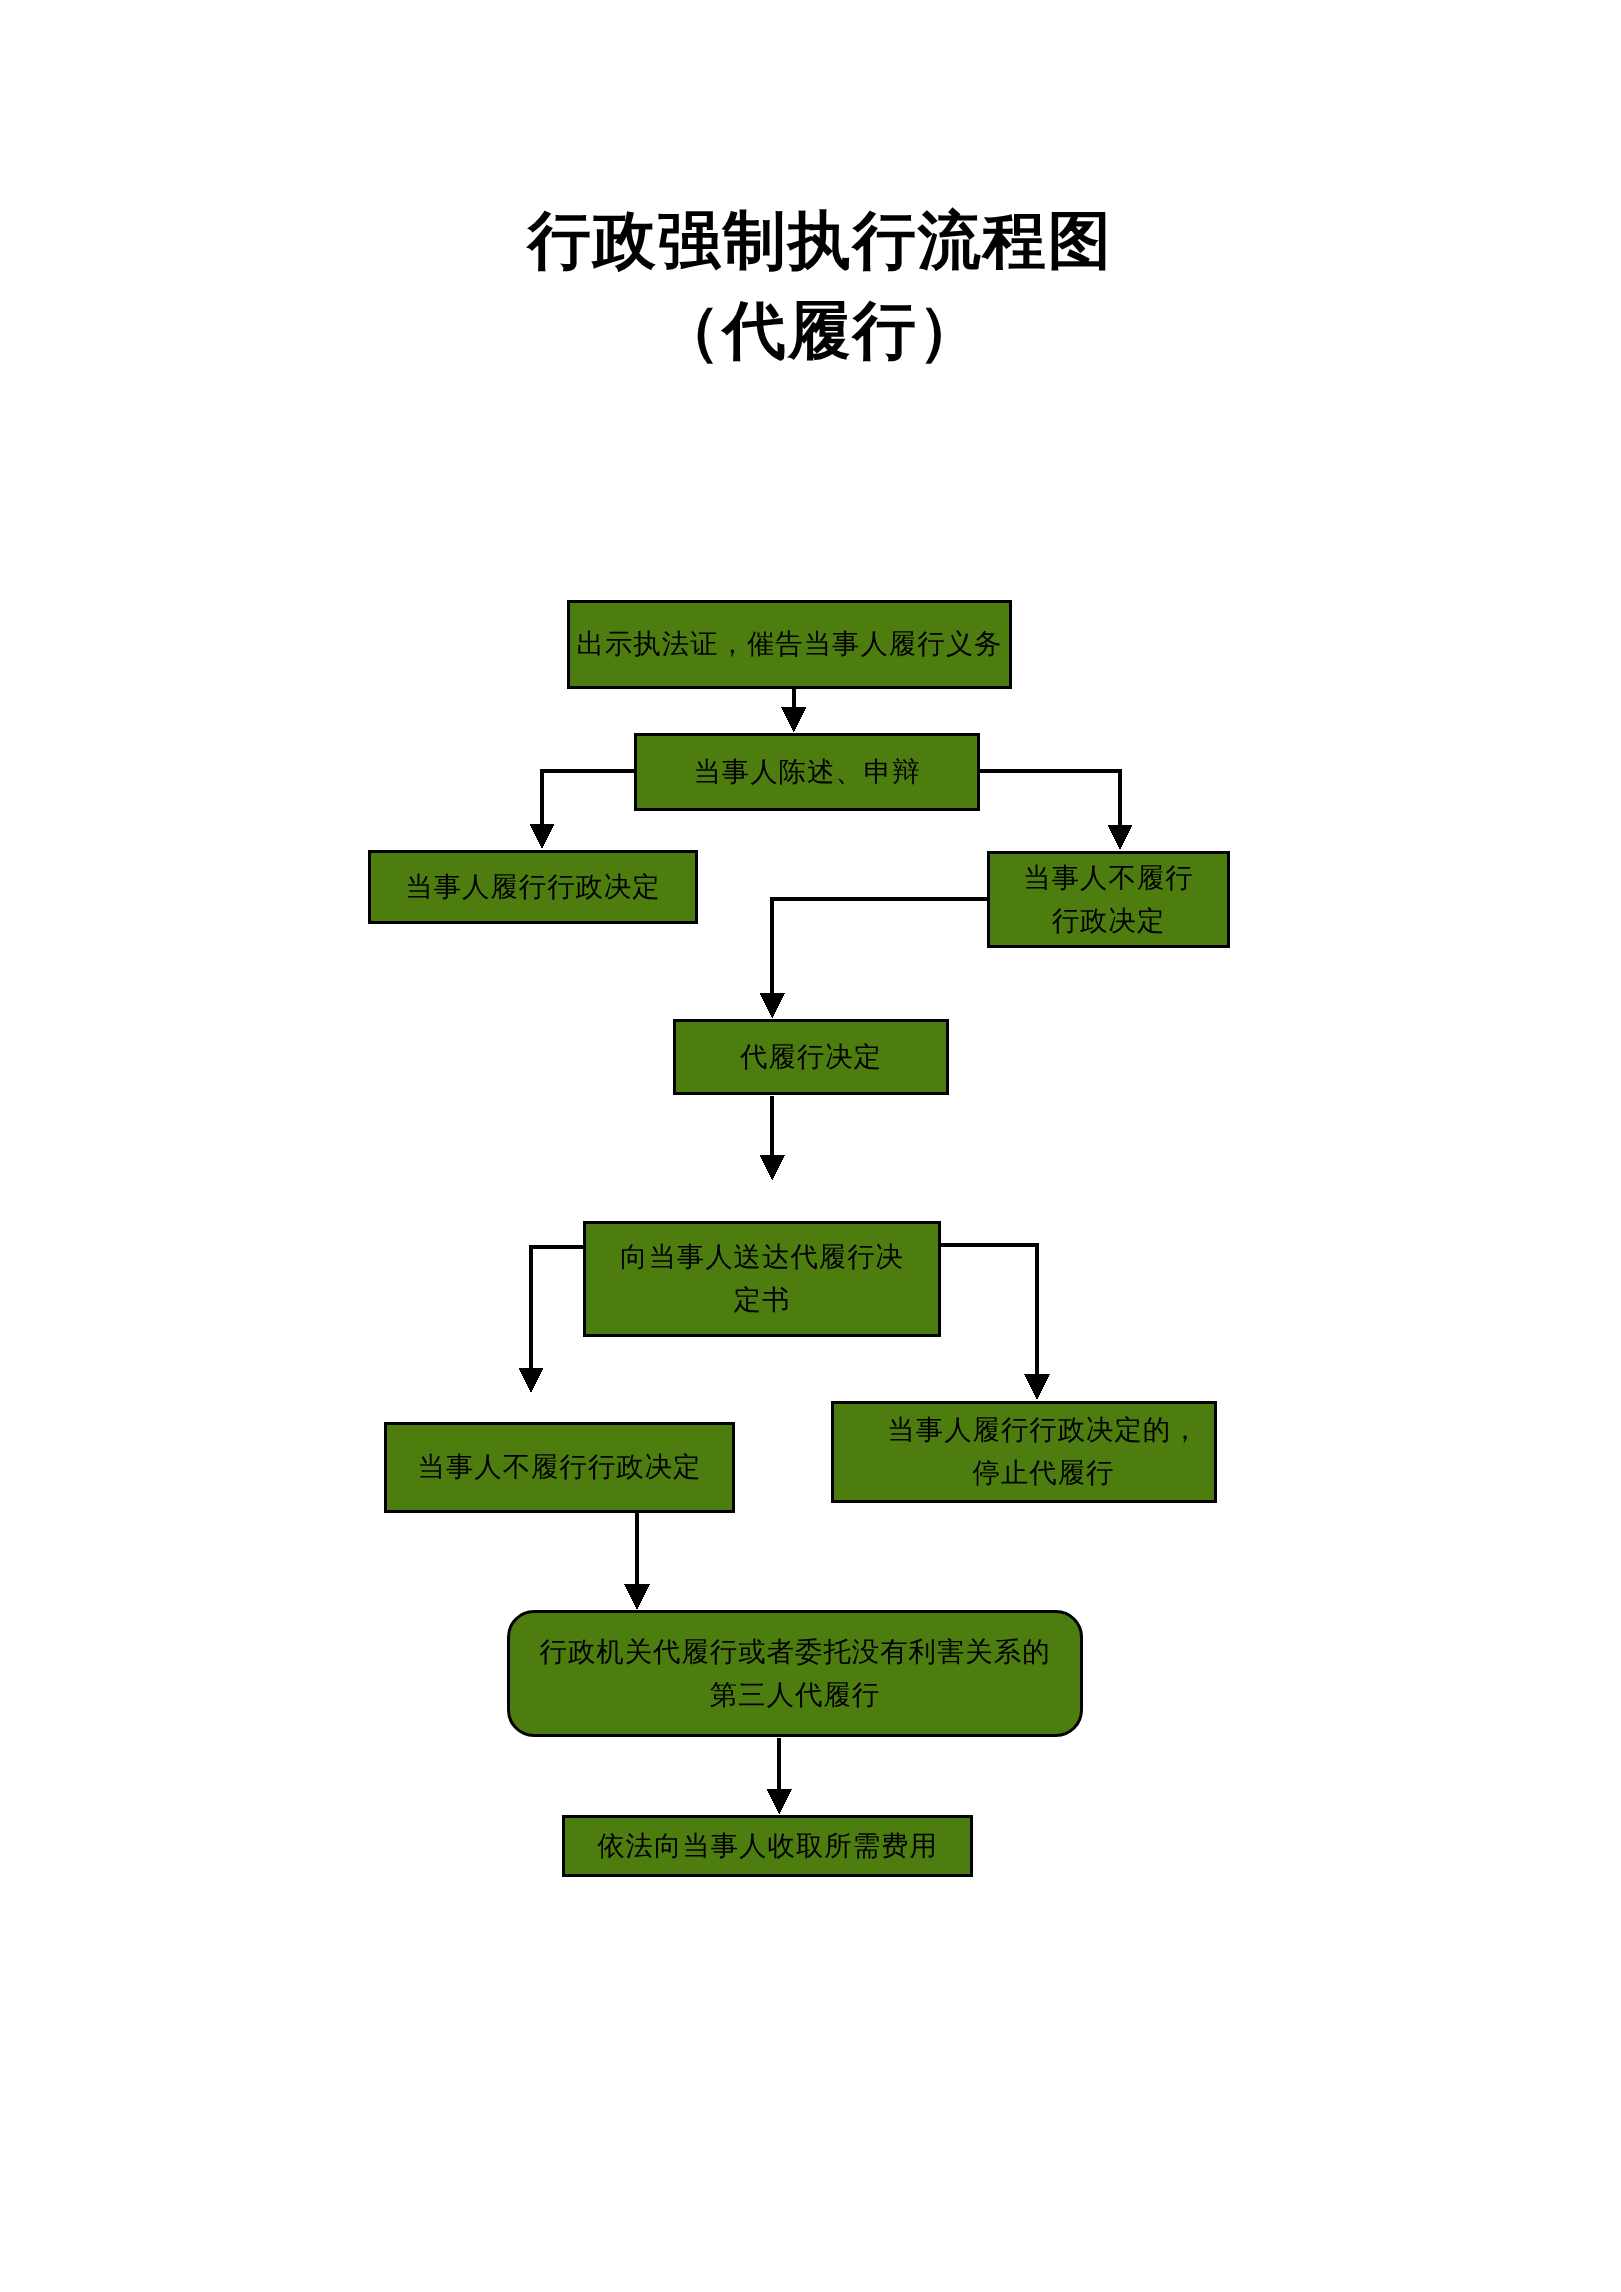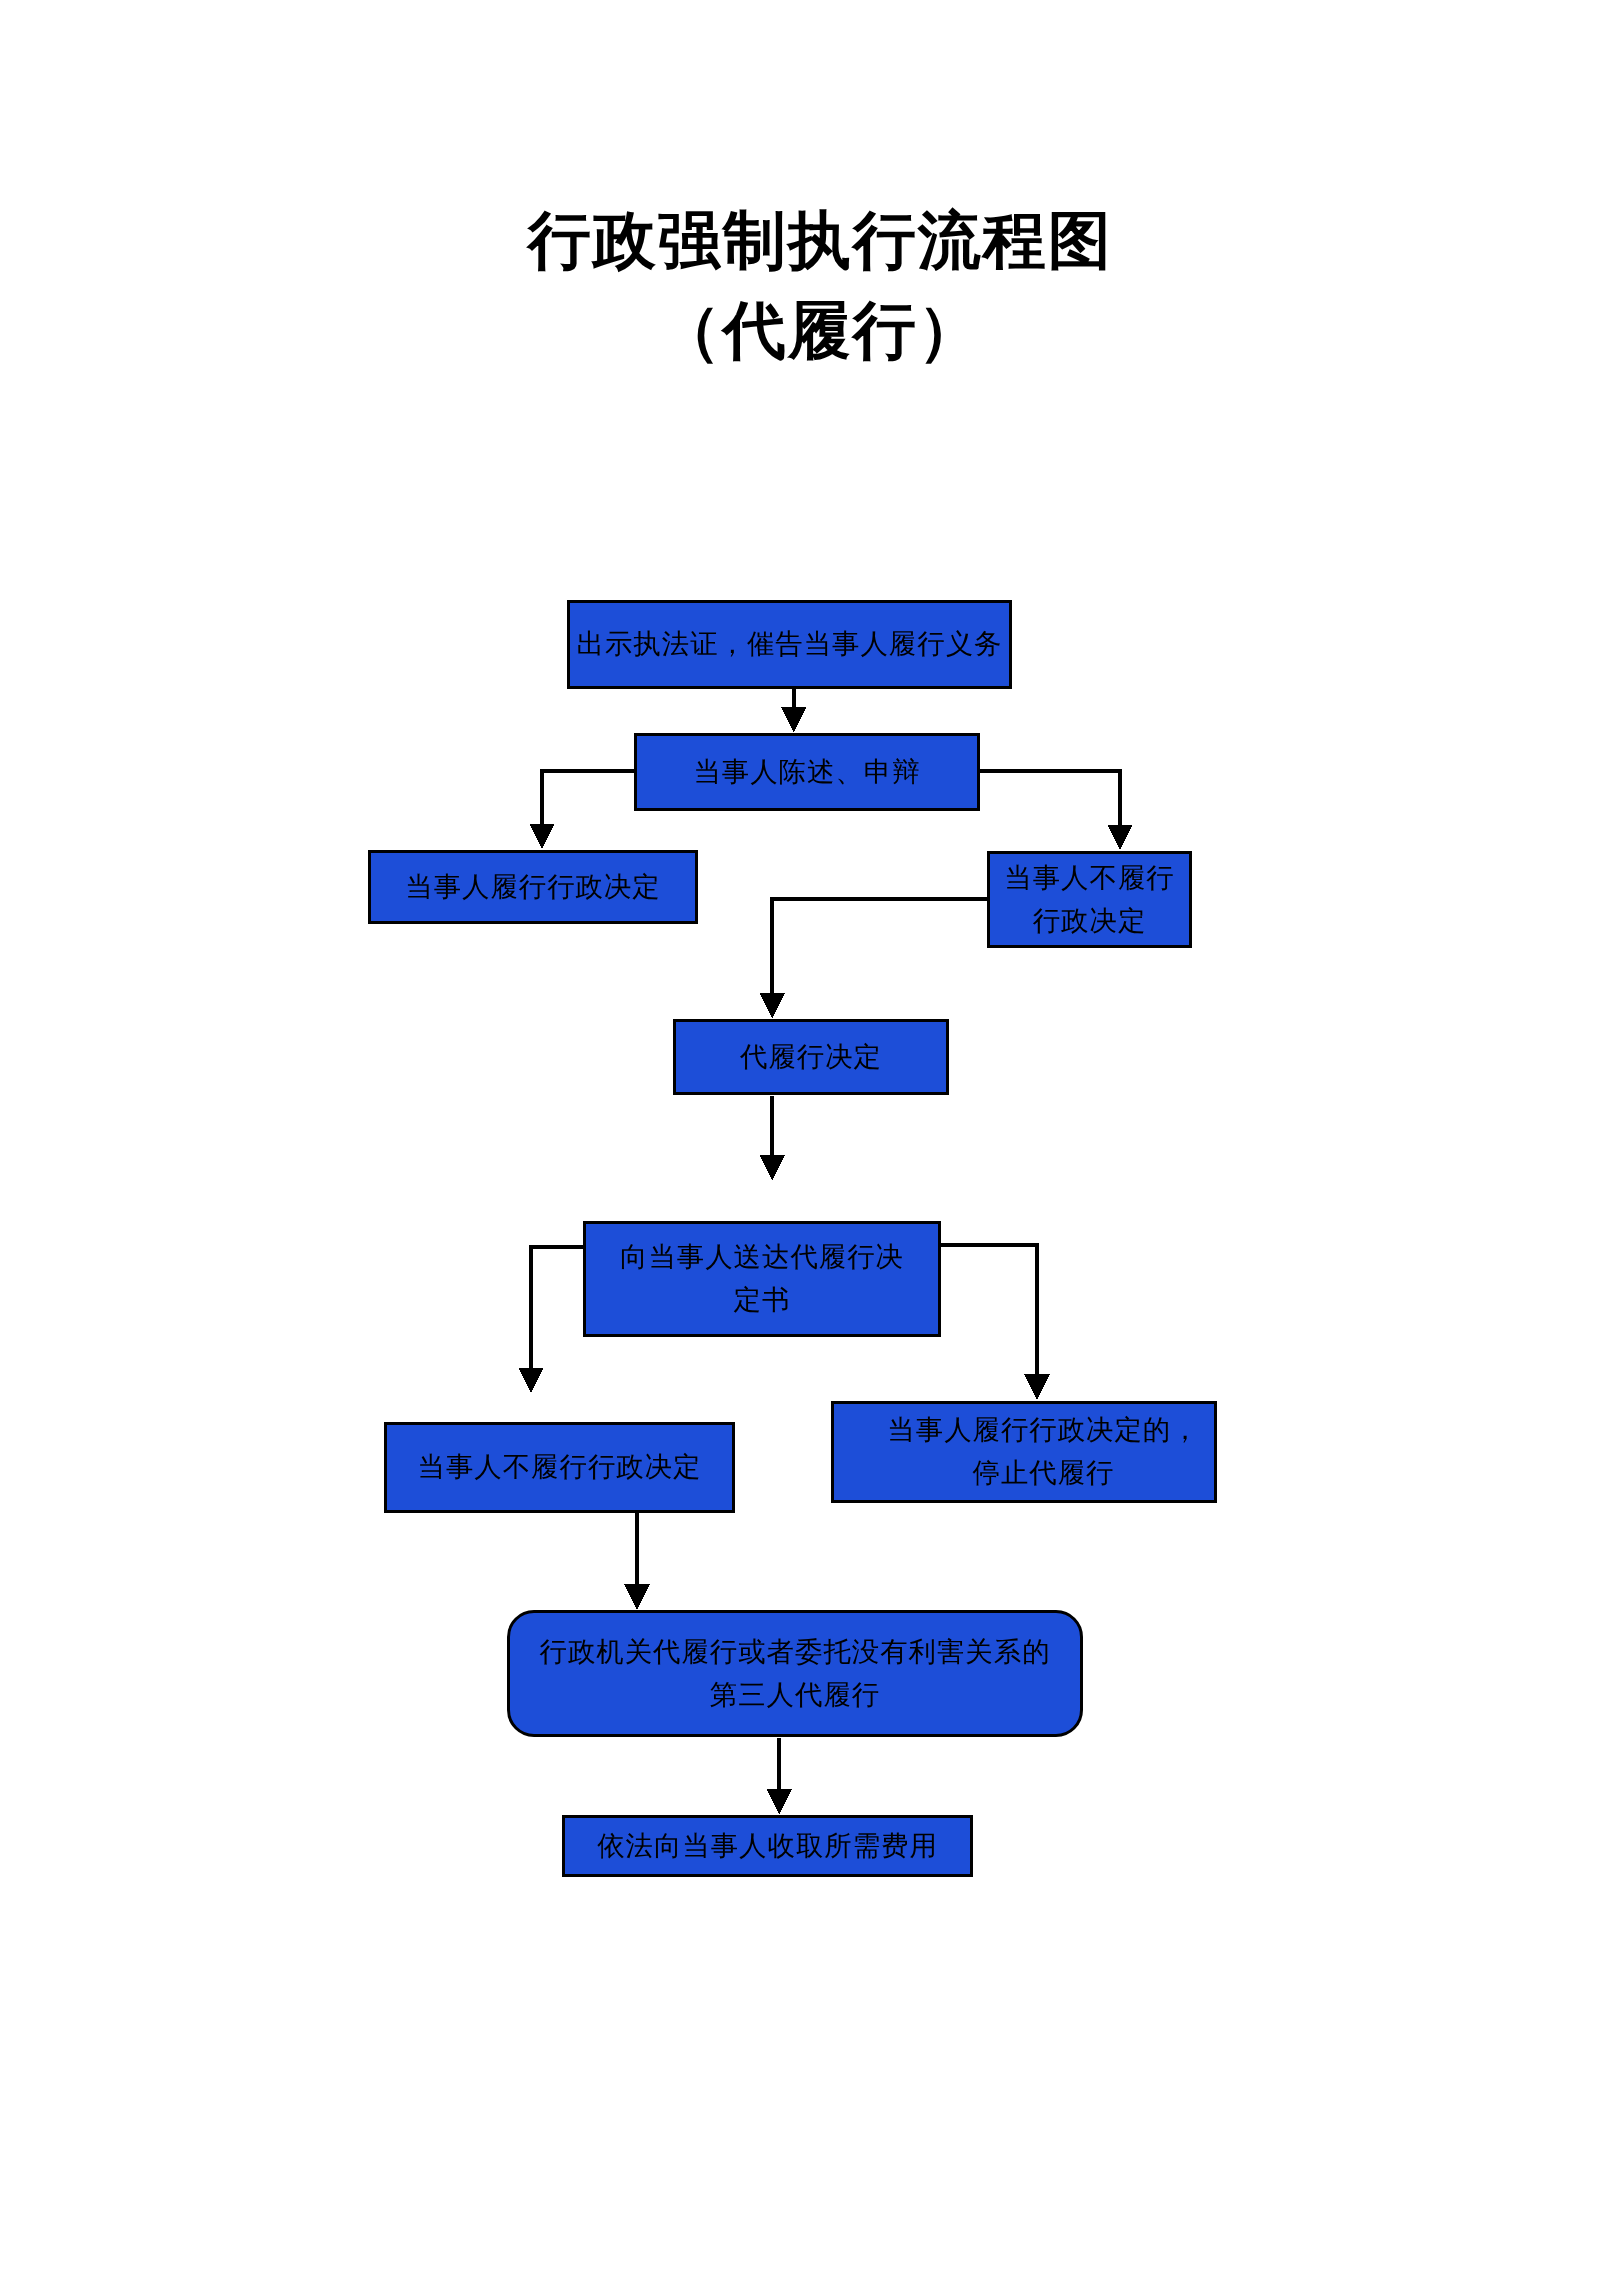--- a/index.html
+++ b/index.html
@@ -41,7 +41,7 @@
     position: absolute;
     box-sizing: border-box;
     border: 3.9px solid #000000;
-    background: #1d4ed8;
+    background: #4d7c0f;
     display: flex;
     align-items: center;
     justify-content: center;

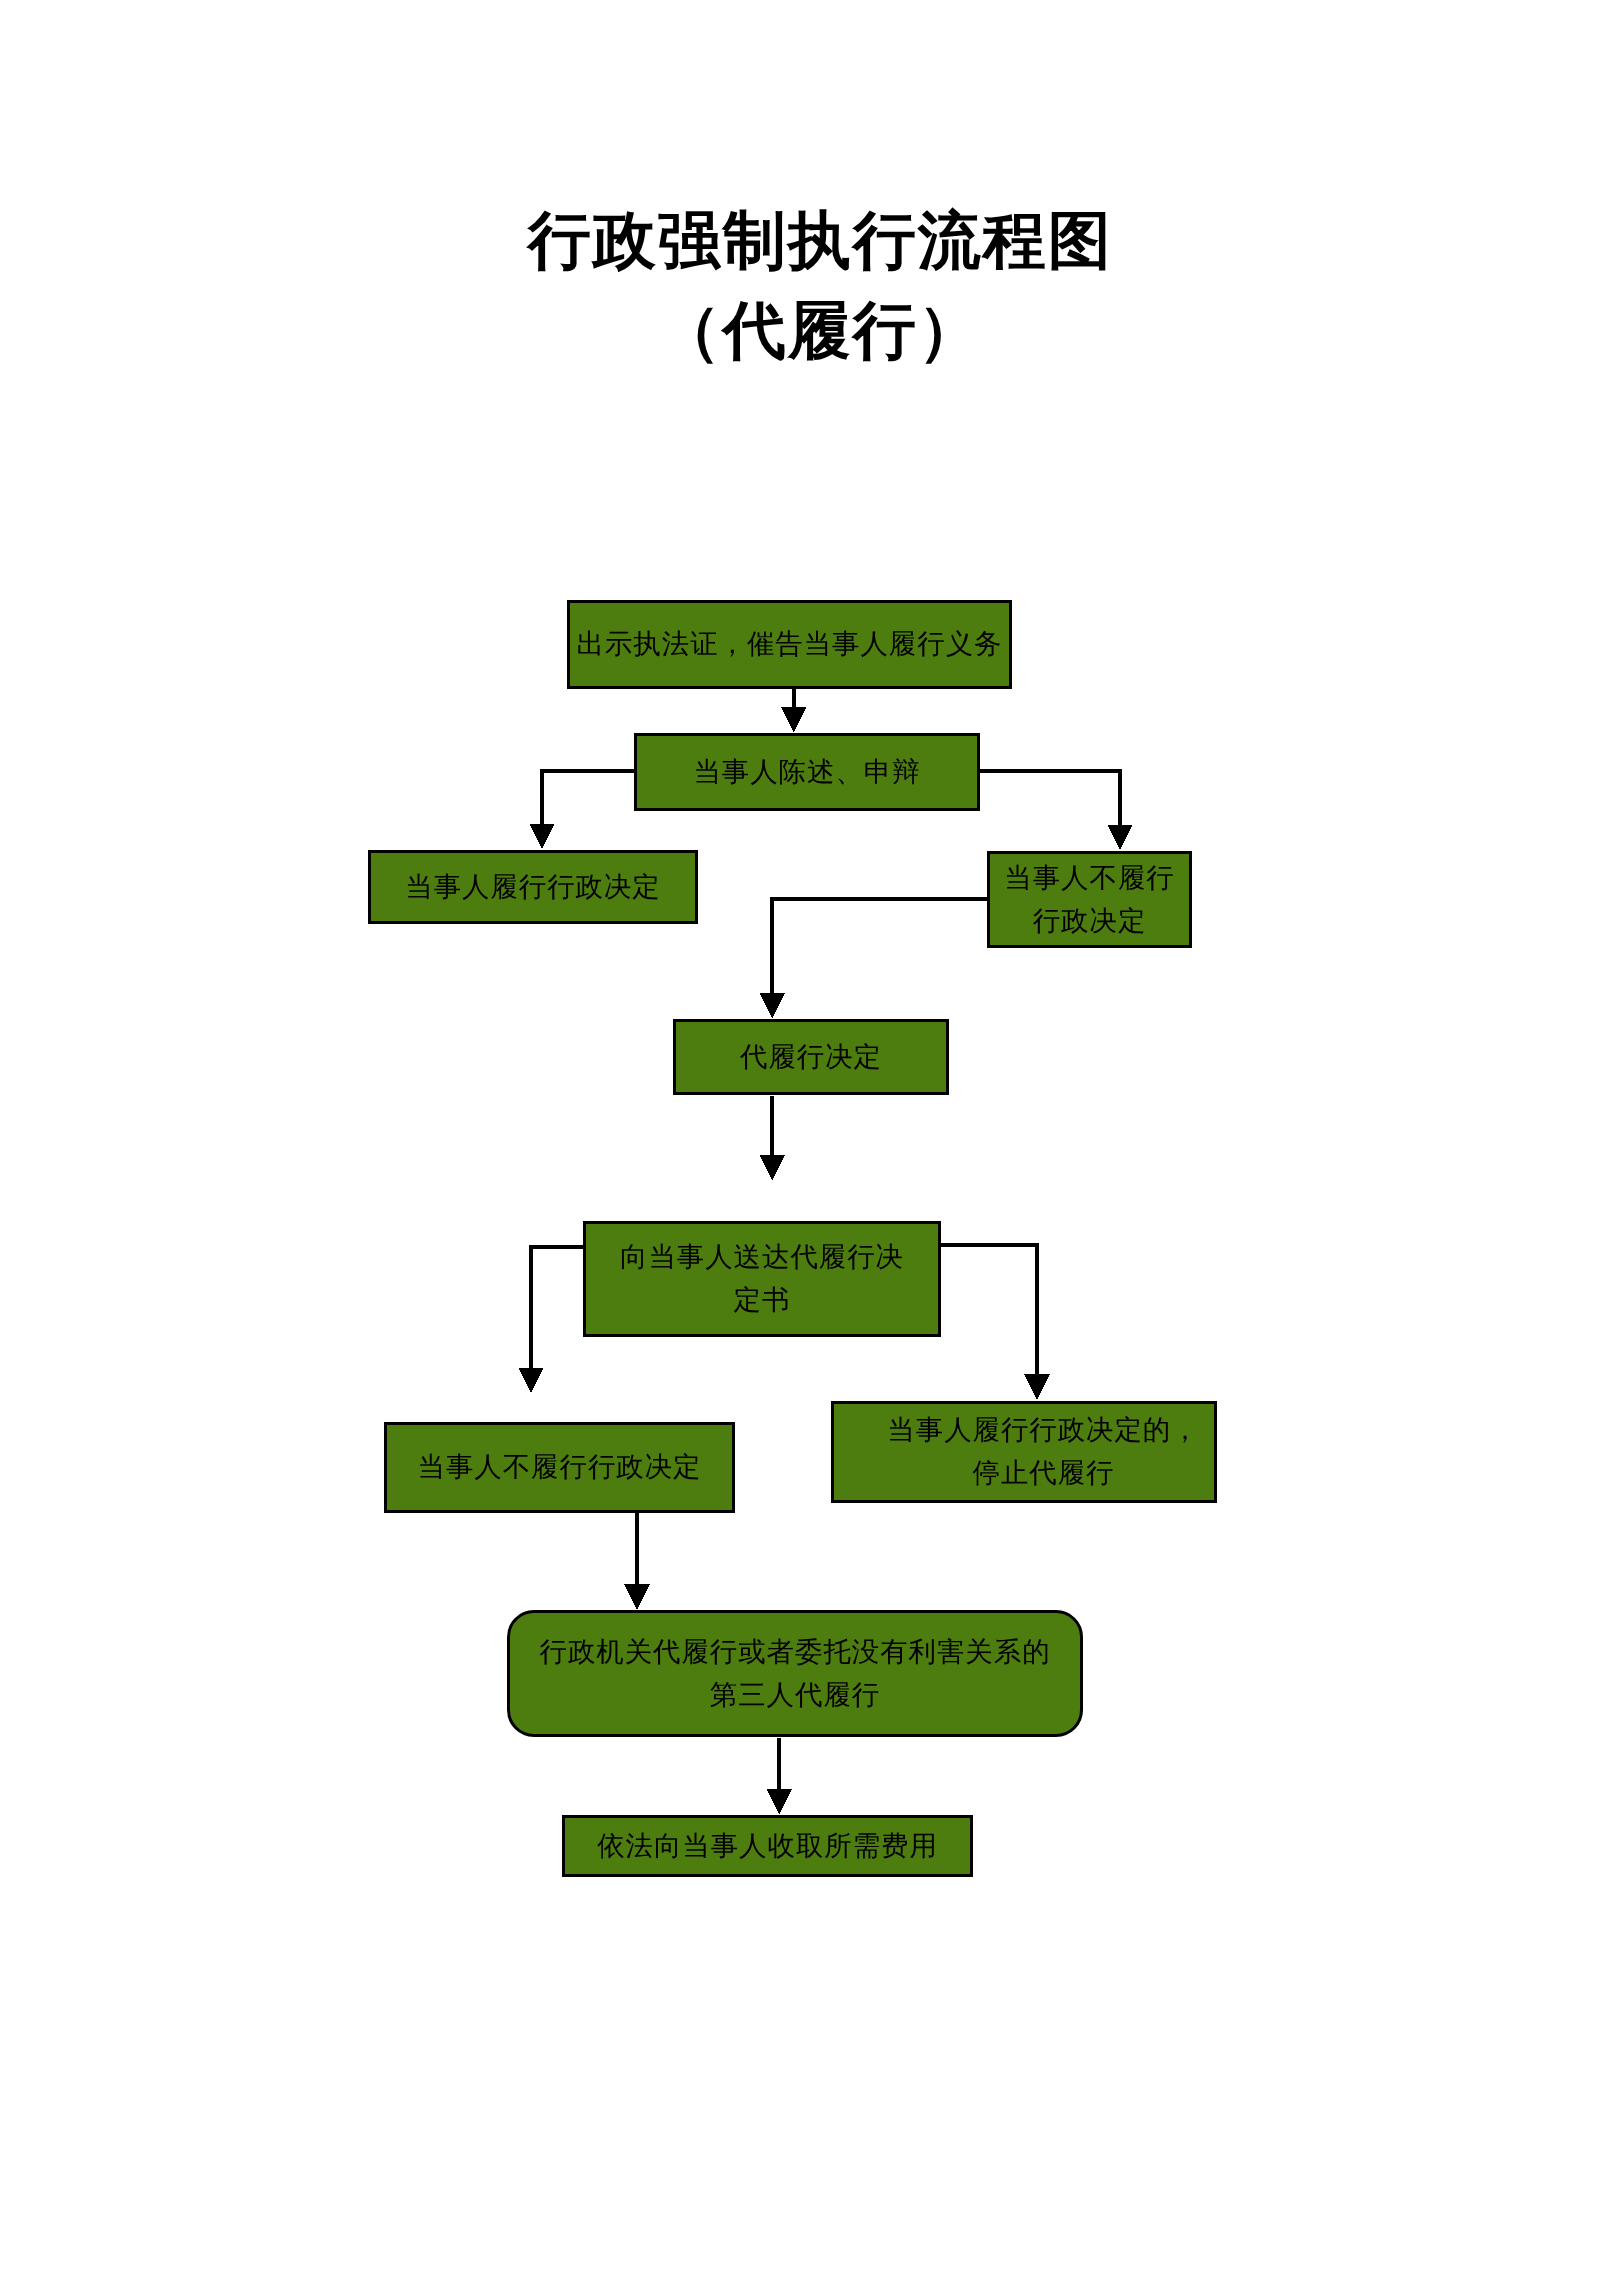--- a/index.html
+++ b/index.html
@@ -113,7 +113,7 @@
     <span>当事人履行行政决定</span>
   </div>
 
-  <div class="box" style="left:987px; top:851px; width:205px; height:97px;">
+  <div class="box" style="left:987px; top:851px; width:243px; height:97px;">
     <span>当事人不履行
 行政决定</span>
   </div>

